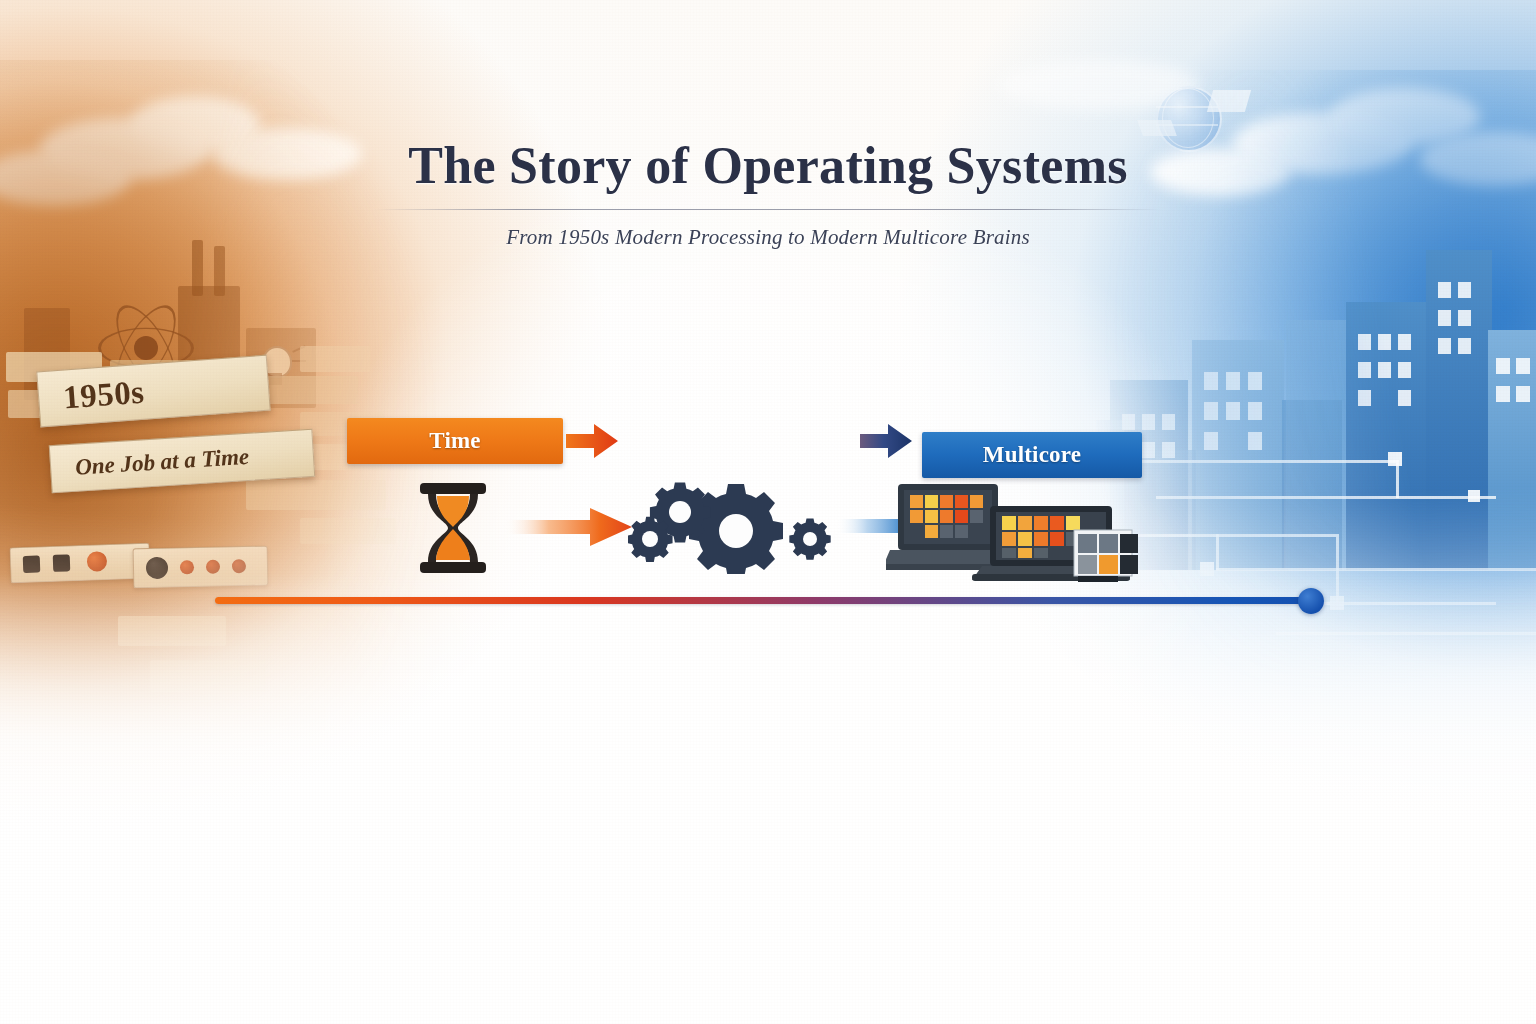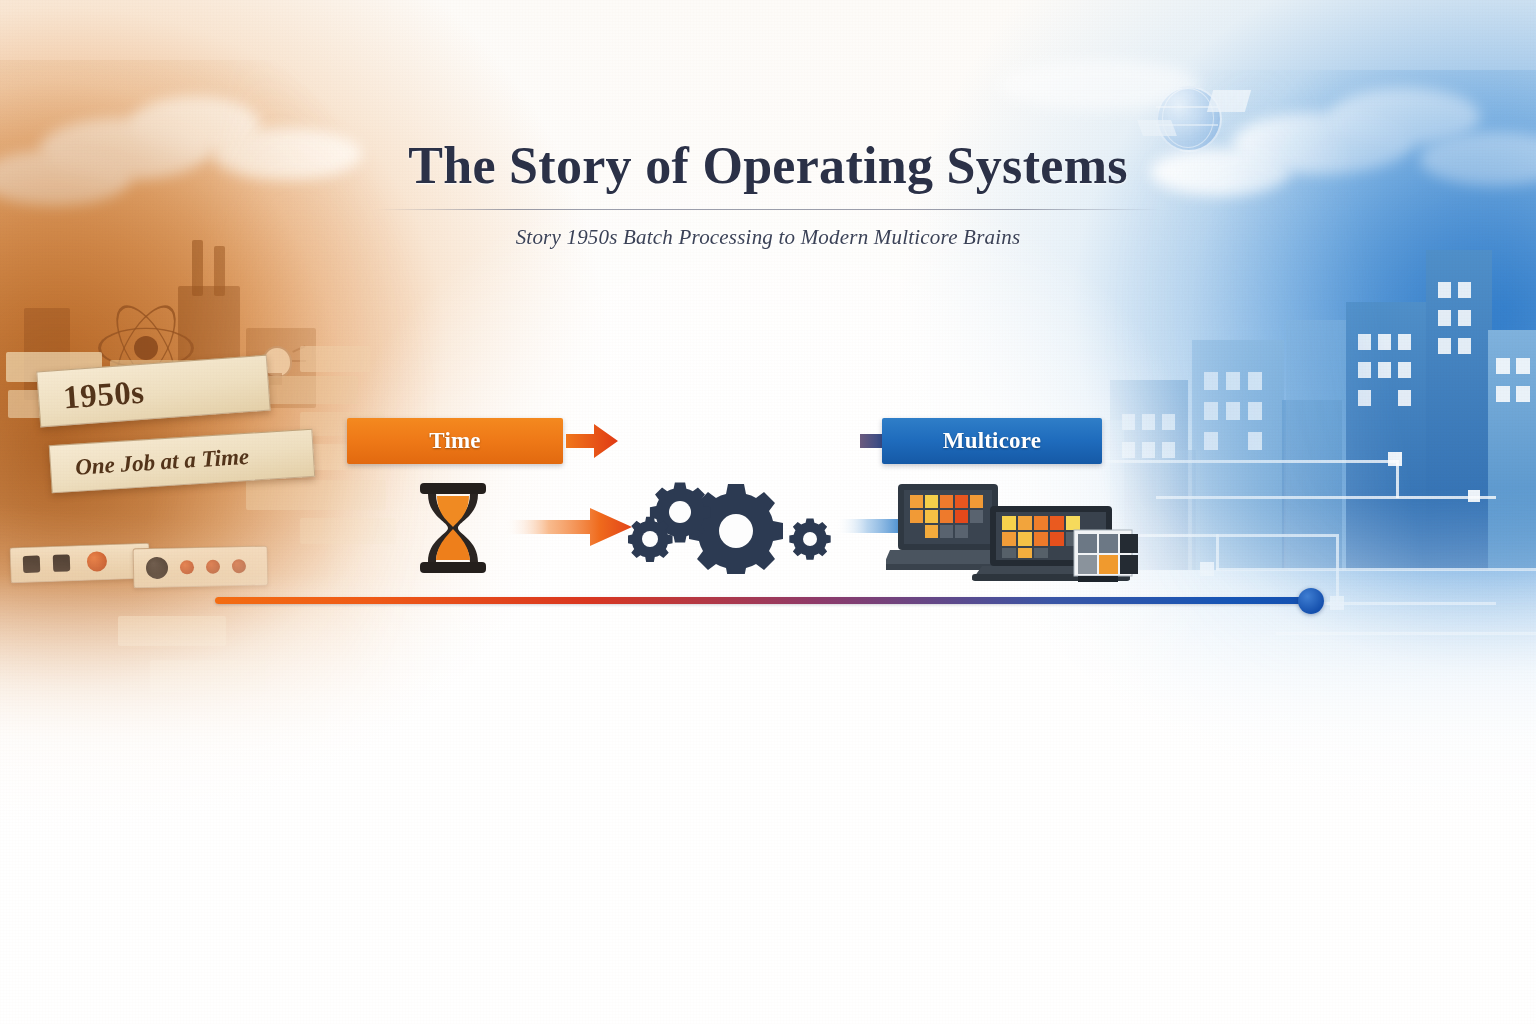--- a/index.html
+++ b/index.html
@@ -307,7 +307,7 @@
   <div id="header">
     <div id="page-title">The Story of Operating Systems</div>
     <div id="title-divider"></div>
-    <div id="page-subtitle">Story 1950s Batch Processing to Modern Multicore Brains</div>
+    <div id="page-subtitle">From 1950s Modern Processing to Modern Multicore Brains</div>
   </div>
 
   <div class="stagebar" id="stagebar-batch">

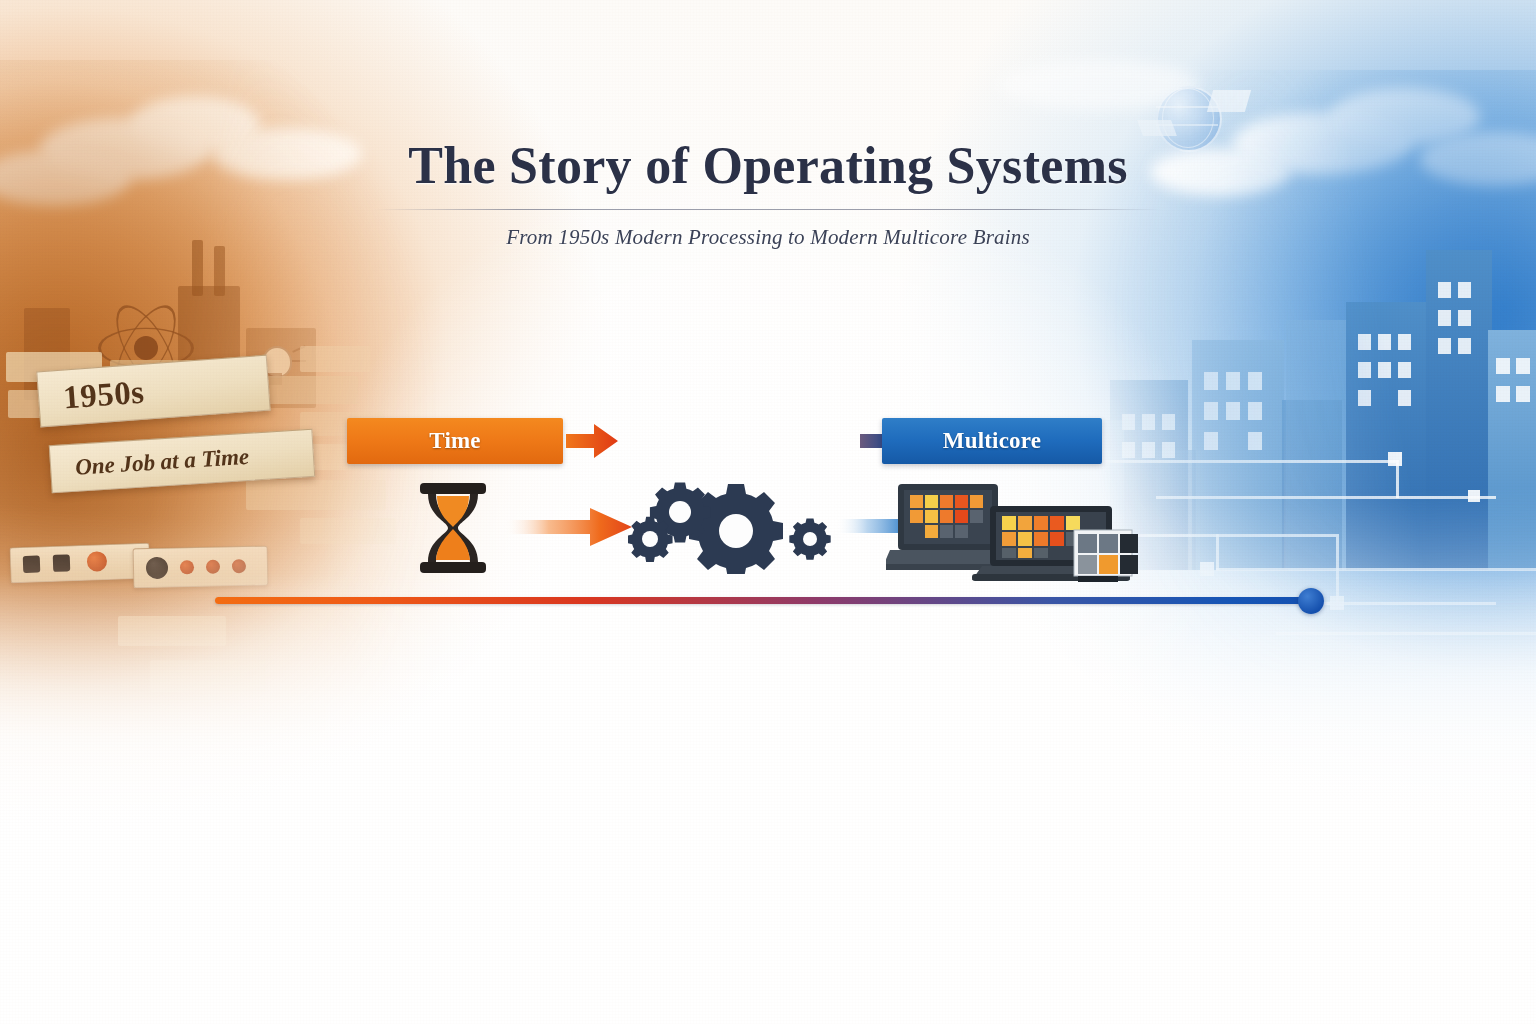--- a/index.html
+++ b/index.html
@@ -110,7 +110,7 @@
   }
   #stagebar-batch{left:347px;width:216px;background:linear-gradient(180deg,#f4891f 0%,#ef7a18 45%,#e2690f 100%);}
   #stagebar-multitasking{left:622px;width:236px;background:linear-gradient(180deg,#ec3d1c 0%,#e32a12 48%,#cf1f09 100%);}
-  #stagebar-multicore{left:882px;width:220px;background:linear-gradient(180deg,#2f7ec8 0%,#1f6cbd 48%,#1559a6 100%);}
+  #stagebar-multicore{left:922px;width:220px;background:linear-gradient(180deg,#2f7ec8 0%,#1f6cbd 48%,#1559a6 100%);margin-top:14px;}
 
   .chev{position:absolute;top:423px;height:36px;width:52px;}
 

